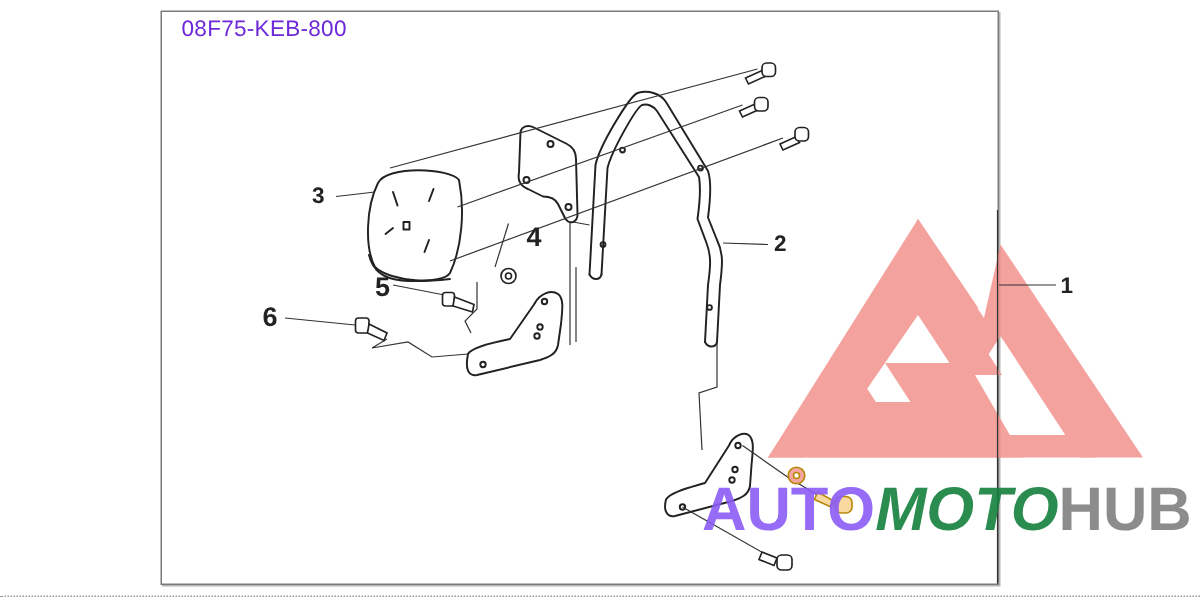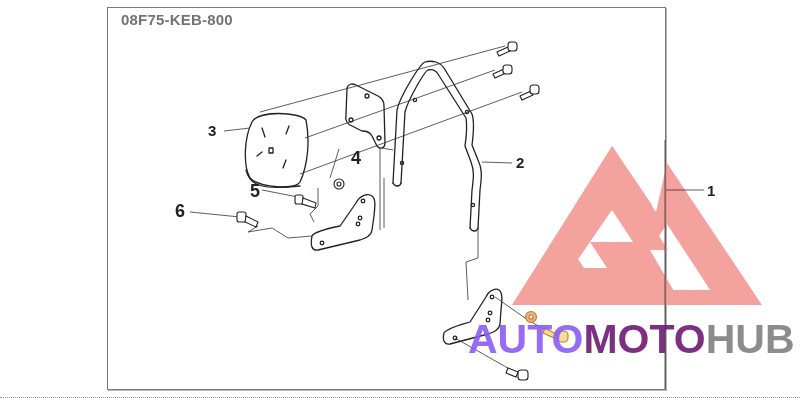--- a/index.html
+++ b/index.html
@@ -5,7 +5,7 @@
   html, body { margin:0; padding:0; background:#ffffff; }
   body { width:800px; height:402px; position:relative; overflow:hidden; font-family:"Liberation Sans", sans-serif; }
   #frame { position:absolute; left:107px; top:7px; width:557px; height:381px; border:1px solid #7a7a7a; box-shadow:1px 1px 0 #b5b5b5; background:#fff; }
-  #code { position:absolute; left:121px; top:11px; font-size:15px; font-weight:bold; color:#737373; letter-spacing:0.2px; }
+  #code { position:absolute; left:121px; top:11px; font-size:15px; font-weight:normal; color:#6d28d9; letter-spacing:0.2px; }
   #diagram { position:absolute; left:0; top:0; width:800px; height:402px; }
   .callout { position:absolute; font-size:15px; font-weight:bold; color:#222; }
   #bottom-rule { position:absolute; left:0; top:397px; width:800px; height:0; border-top:1px dotted #999; }

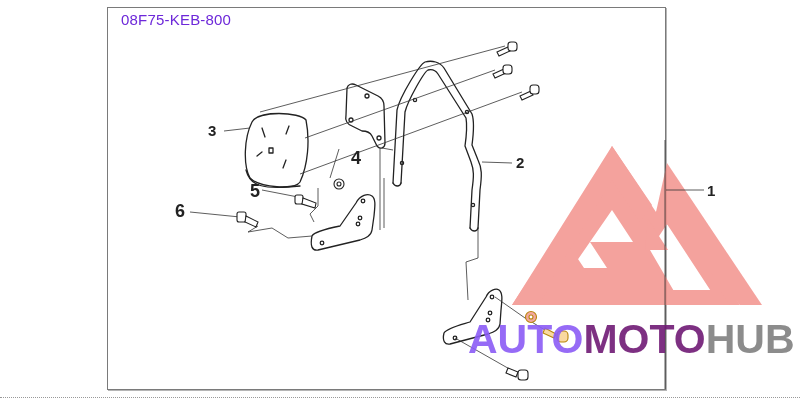--- a/index.html
+++ b/index.html
@@ -147,7 +147,7 @@
 <div class="callout" style="left:175px;top:201px;font-size:18px;">6</div>
 
 <div id="wm-text">
-  <span style="color:#8b5cf6;opacity:0.9;">AUTO</span><span style="color:#701a75;opacity:0.9;">MOTO</span><span style="color:#8c8c8c;">HUB</span>
+  <span style="color:#8b5cf6;opacity:0.9;">AUTO</span><span style="color:#15803d;opacity:0.9;font-style:italic;">MOTO</span><span style="color:#8c8c8c;">HUB</span>
 </div>
 
 <div id="bottom-rule"></div>

